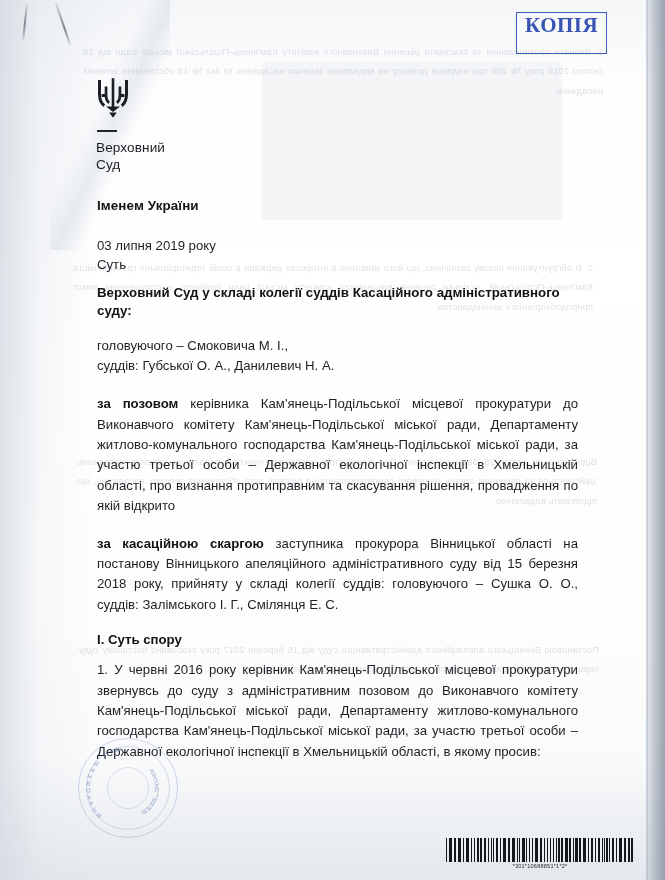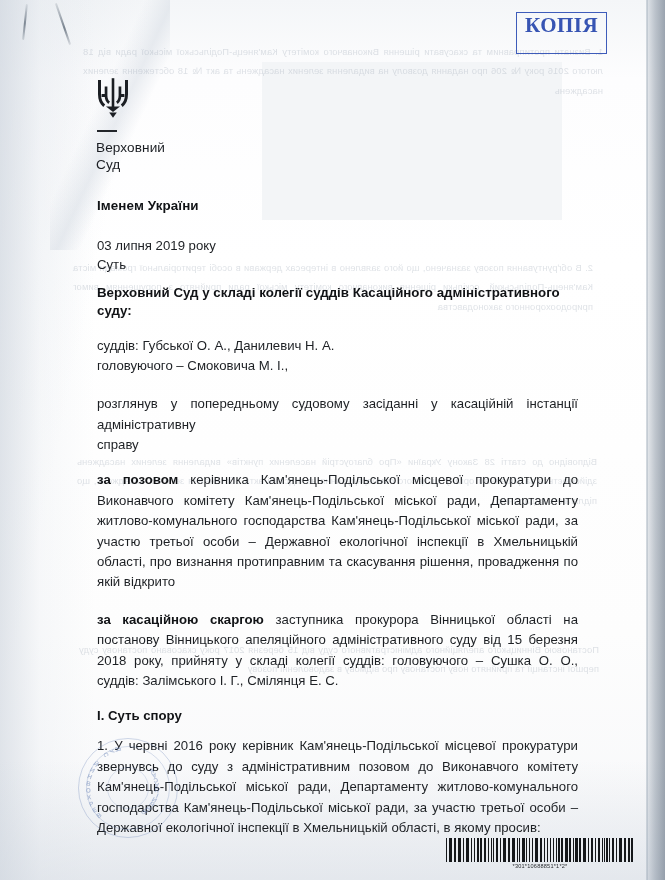--- a/index.html
+++ b/index.html
@@ -324,8 +324,8 @@
     <div class="lead">Верховний Суд у складі колегії суддів Касаційного адміністративного суду:</div>
 
     <div class="panel-block">
+      <div class="panel-line">головуючого – Смоковича М. І.,</div>
       <div class="panel-line">суддів: Губської О. А., Данилевич Н. А.</div>
-      <div class="panel-line">головуючого – Смоковича М. І.,</div>
     </div>
 
     <div class="para tight">

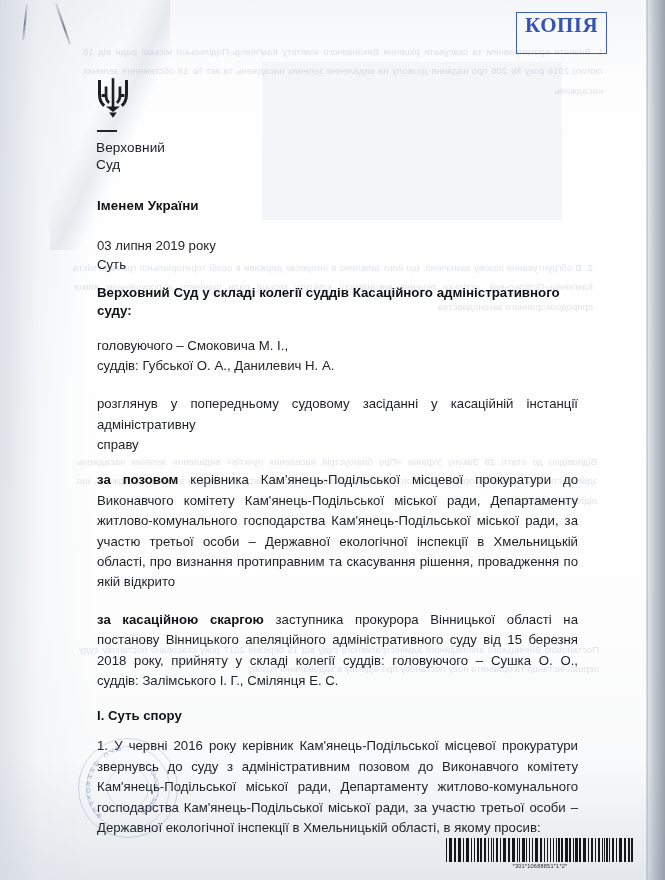--- a/index.html
+++ b/index.html
@@ -328,10 +328,6 @@
       <div class="panel-line">суддів: Губської О. А., Данилевич Н. А.</div>
     </div>
 
-    <div class="para tight">
-      <span>розглянув у попередньому судовому засіданні у касаційній інстанції адміністративну</span><br>
-      <span>справу</span>
-    </div>
 
     <p class="para"><b>за позовом</b><span> керівника Кам'янець-Подільської місцевої прокуратури до Виконавчого комітету Кам'янець-Подільської міської ради, Департаменту житлово-комунального господарства Кам'янець-Подільської міської ради, за участю третьої особи – Державної екологічної інспекції в Хмельницькій області, про визнання протиправним та скасування рішення, провадження по якій відкрито</span></p>
 

